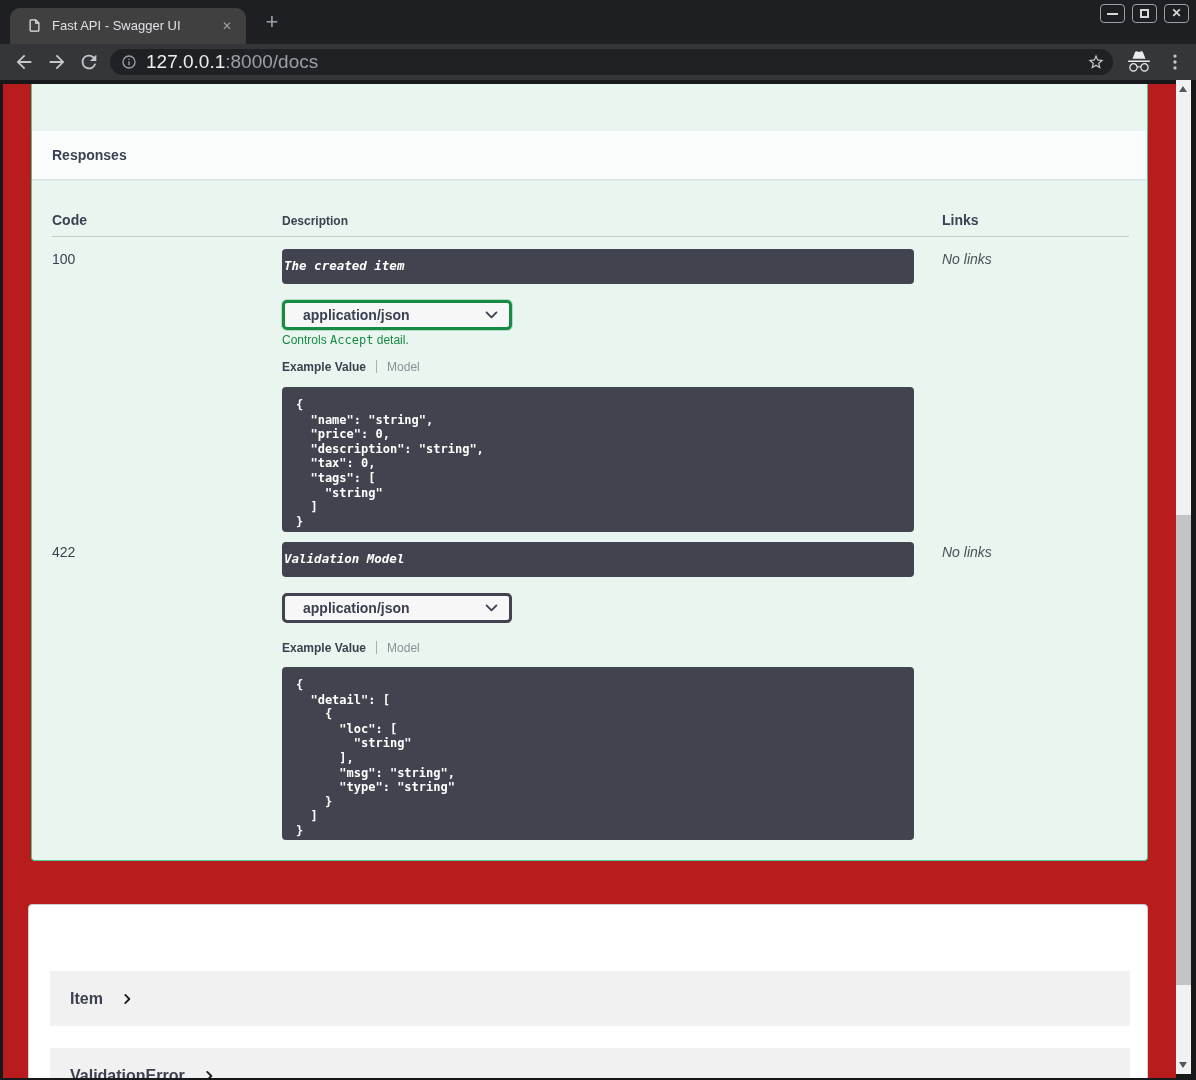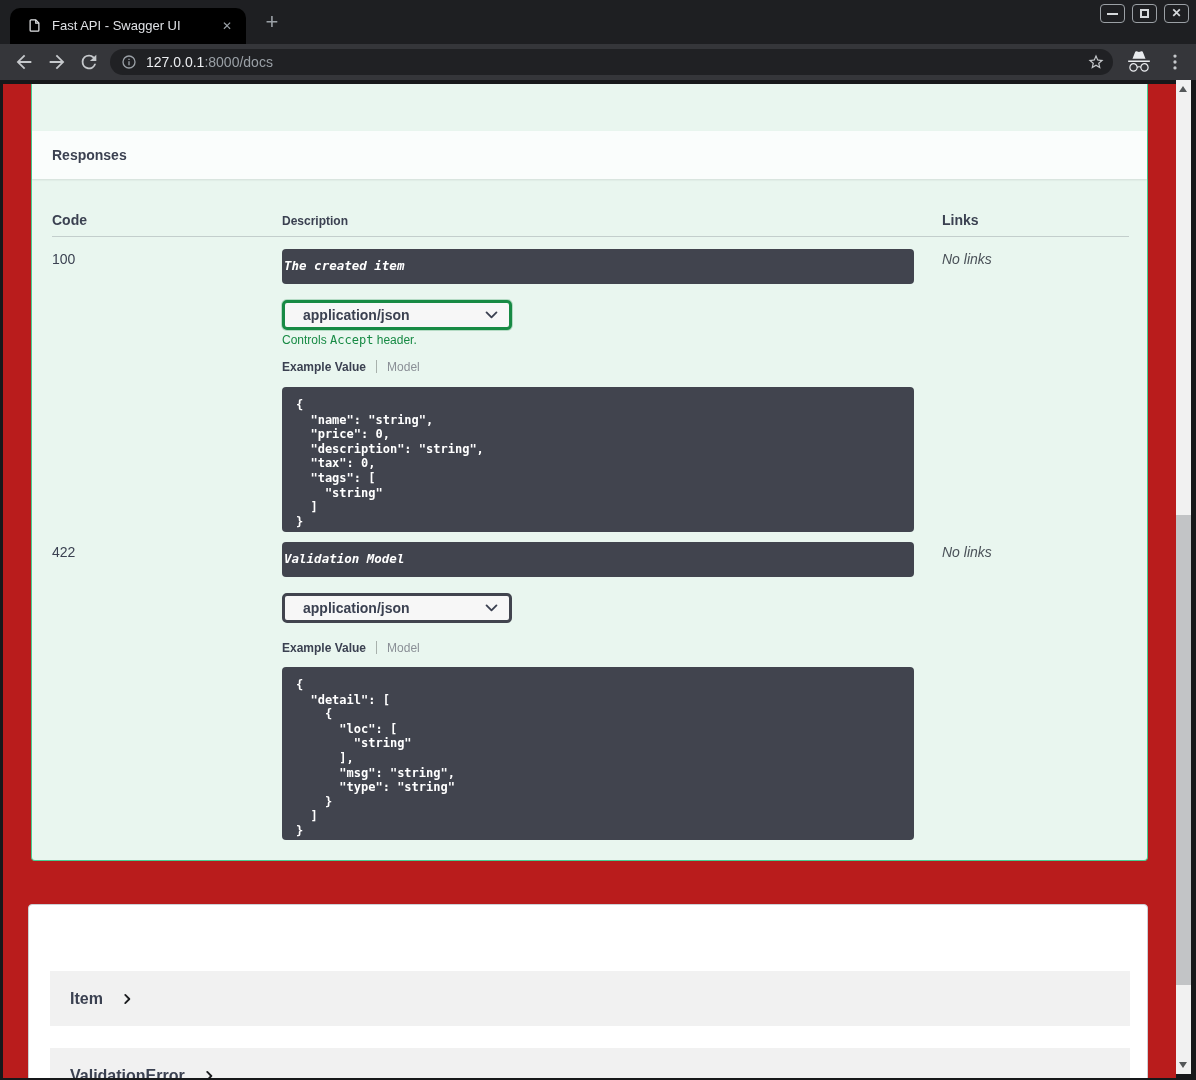--- a/index.html
+++ b/index.html
@@ -8,7 +8,7 @@
 
   
   .tabstrip { position:absolute; top:0; left:0; right:0; height:44px; background:#1e1f22; }
-  .tab { position:absolute; left:10px; top:8px; width:236px; height:36px; background:#000000; border-radius:10px 10px 0 0; }
+  .tab { position:absolute; left:10px; top:8px; width:236px; height:36px; background:#404040; border-radius:10px 10px 0 0; }
   .tab-favicon { position:absolute; left:17px; top:10px; width:15px; height:15px; color:#e3e5e8; }
   .tab-title { position:absolute; left:42px; top:0; line-height:36px; font-size:13px; color:#dfe1e5; white-space:nowrap; }
   .tab-close { position:absolute; right:10px; top:9px; width:18px; height:18px; color:#9aa0a6; font-size:12px; line-height:18px; text-align:center; border-radius:50%; }

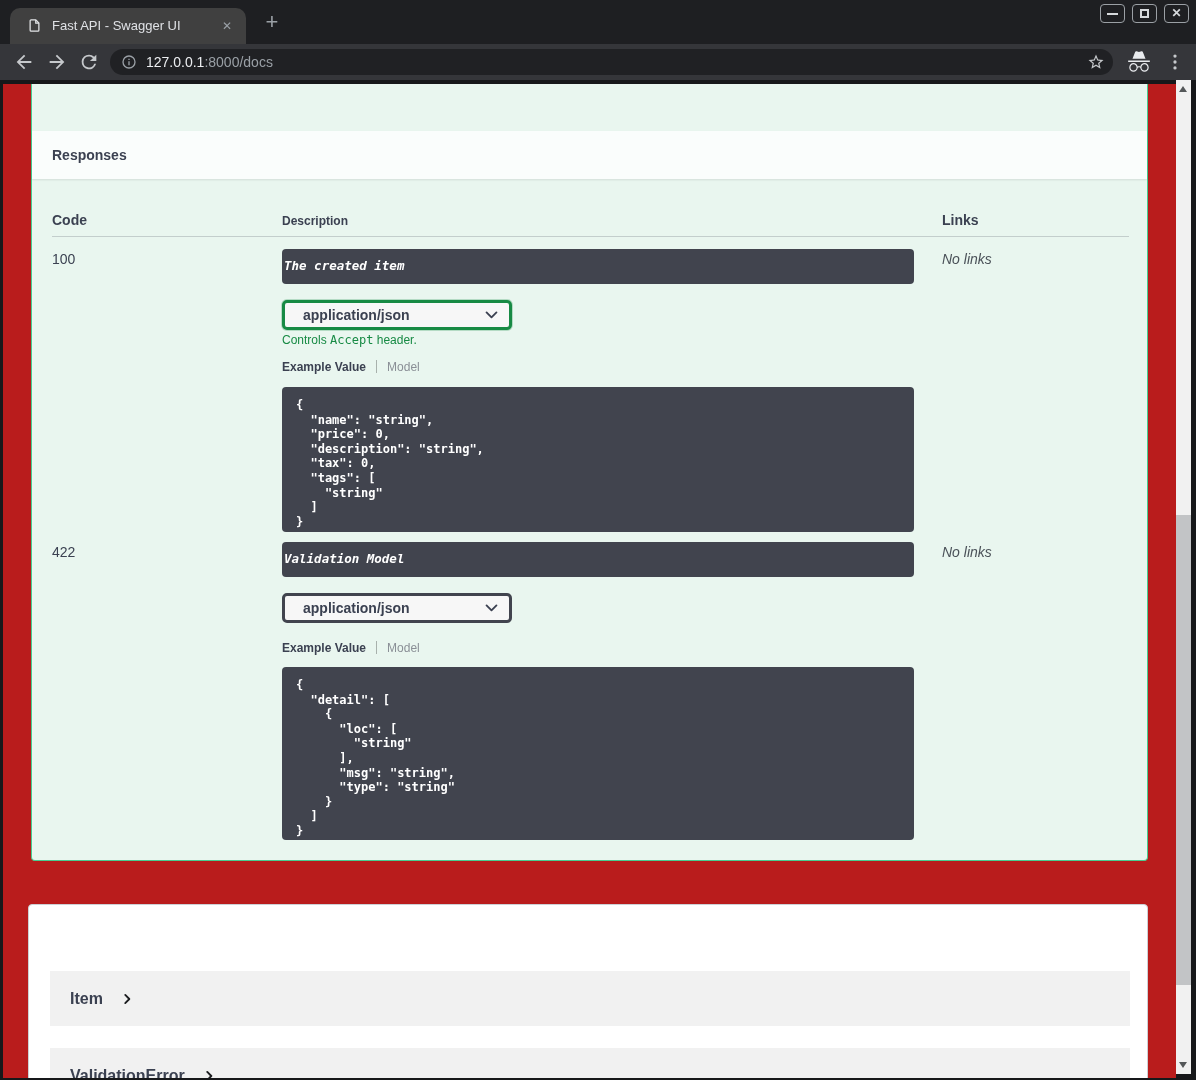--- a/index.html
+++ b/index.html
@@ -25,7 +25,7 @@
   .nav-back { left:13px; } .nav-fwd { left:46px; } .nav-reload { left:78px; }
   .address { position:absolute; left:110px; top:5px; height:26px; width:1003px; background:#202124; border-radius:13px; }
   .info-icon { position:absolute; left:11px; top:5px; width:16px; height:16px; color:#9aa0a6; }
-  .url { position:absolute; left:36px; top:0; line-height:26px; font-size:14px; color:#9aa0a6; white-space:nowrap; }
+  .url { position:absolute; left:36px; top:0; line-height:26px; font-size:19px; color:#9aa0a6; white-space:nowrap; }
   .url .host { color:#eceef1; }
   .star-icon { position:absolute; right:8px; top:4px; width:18px; height:18px; color:#c6c9cc; }
   .incognito-icon { position:absolute; left:1126px; top:5px; width:26px; height:26px; color:#e9ebee; }

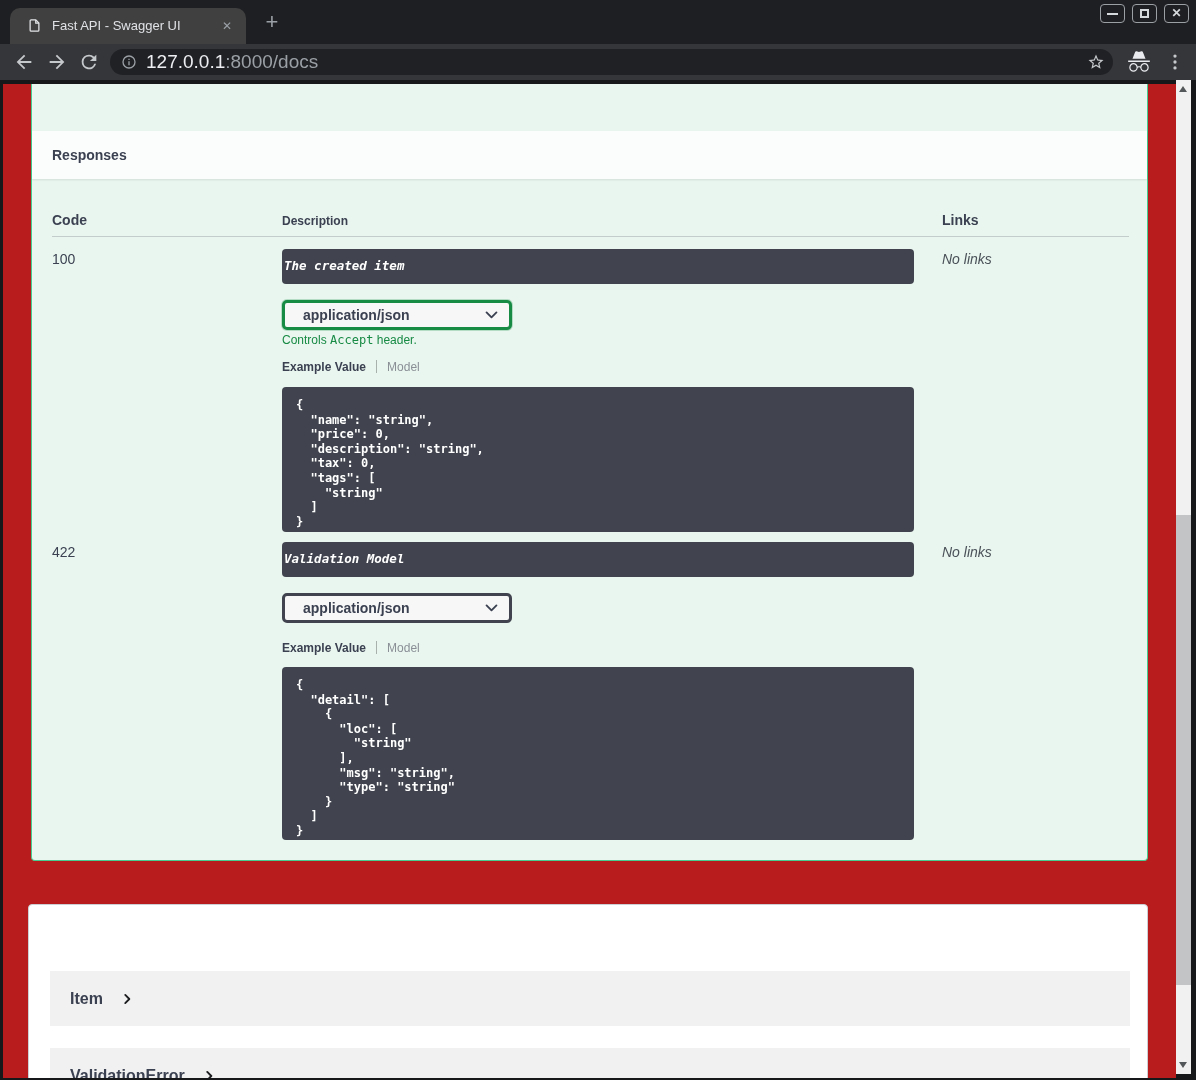--- a/index.html
+++ b/index.html
@@ -186,7 +186,7 @@
               </svg>
           </span>
         </div>
-        <div class="accept-note"><span>Controls </span><span class="mono">Accept</span><span> header.</span></div>
+        <div class="accept-note"><span>Controls </span><span class="mono">Accept</span><span> detail.</span></div>
         <div class="tabs">
           <span class="tab-example">Example Value</span>
           <span class="tab-sep"></span>

